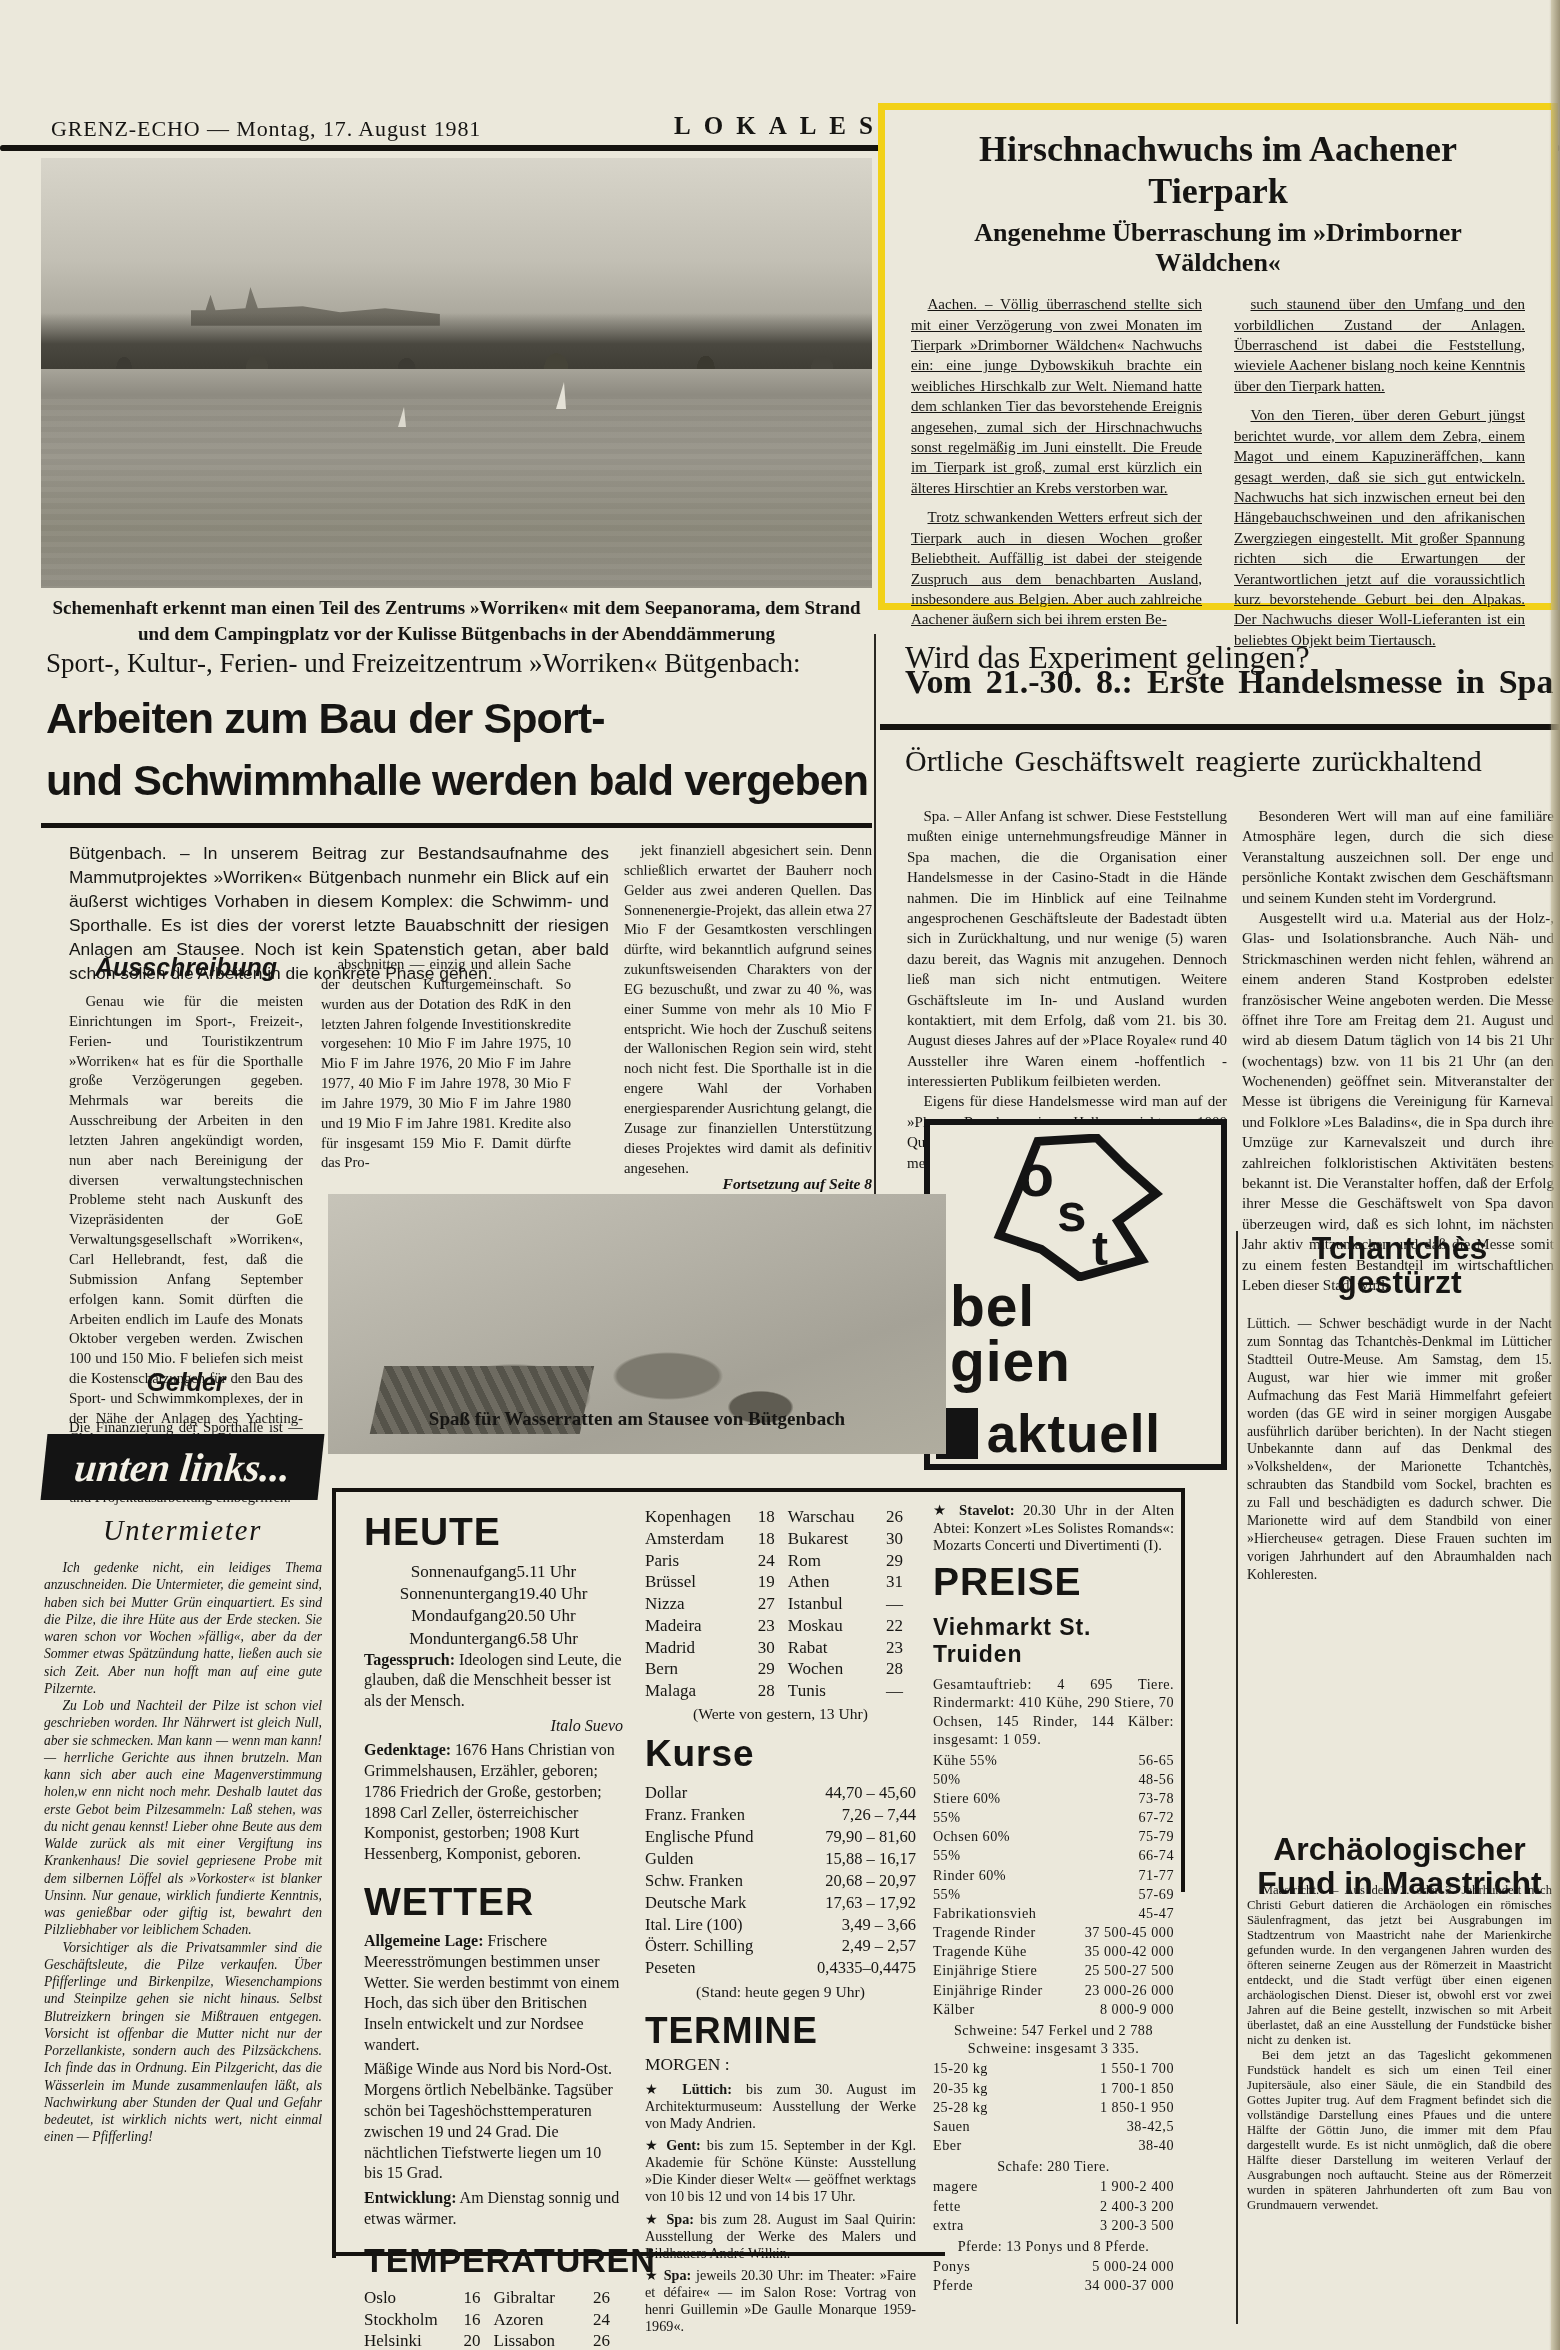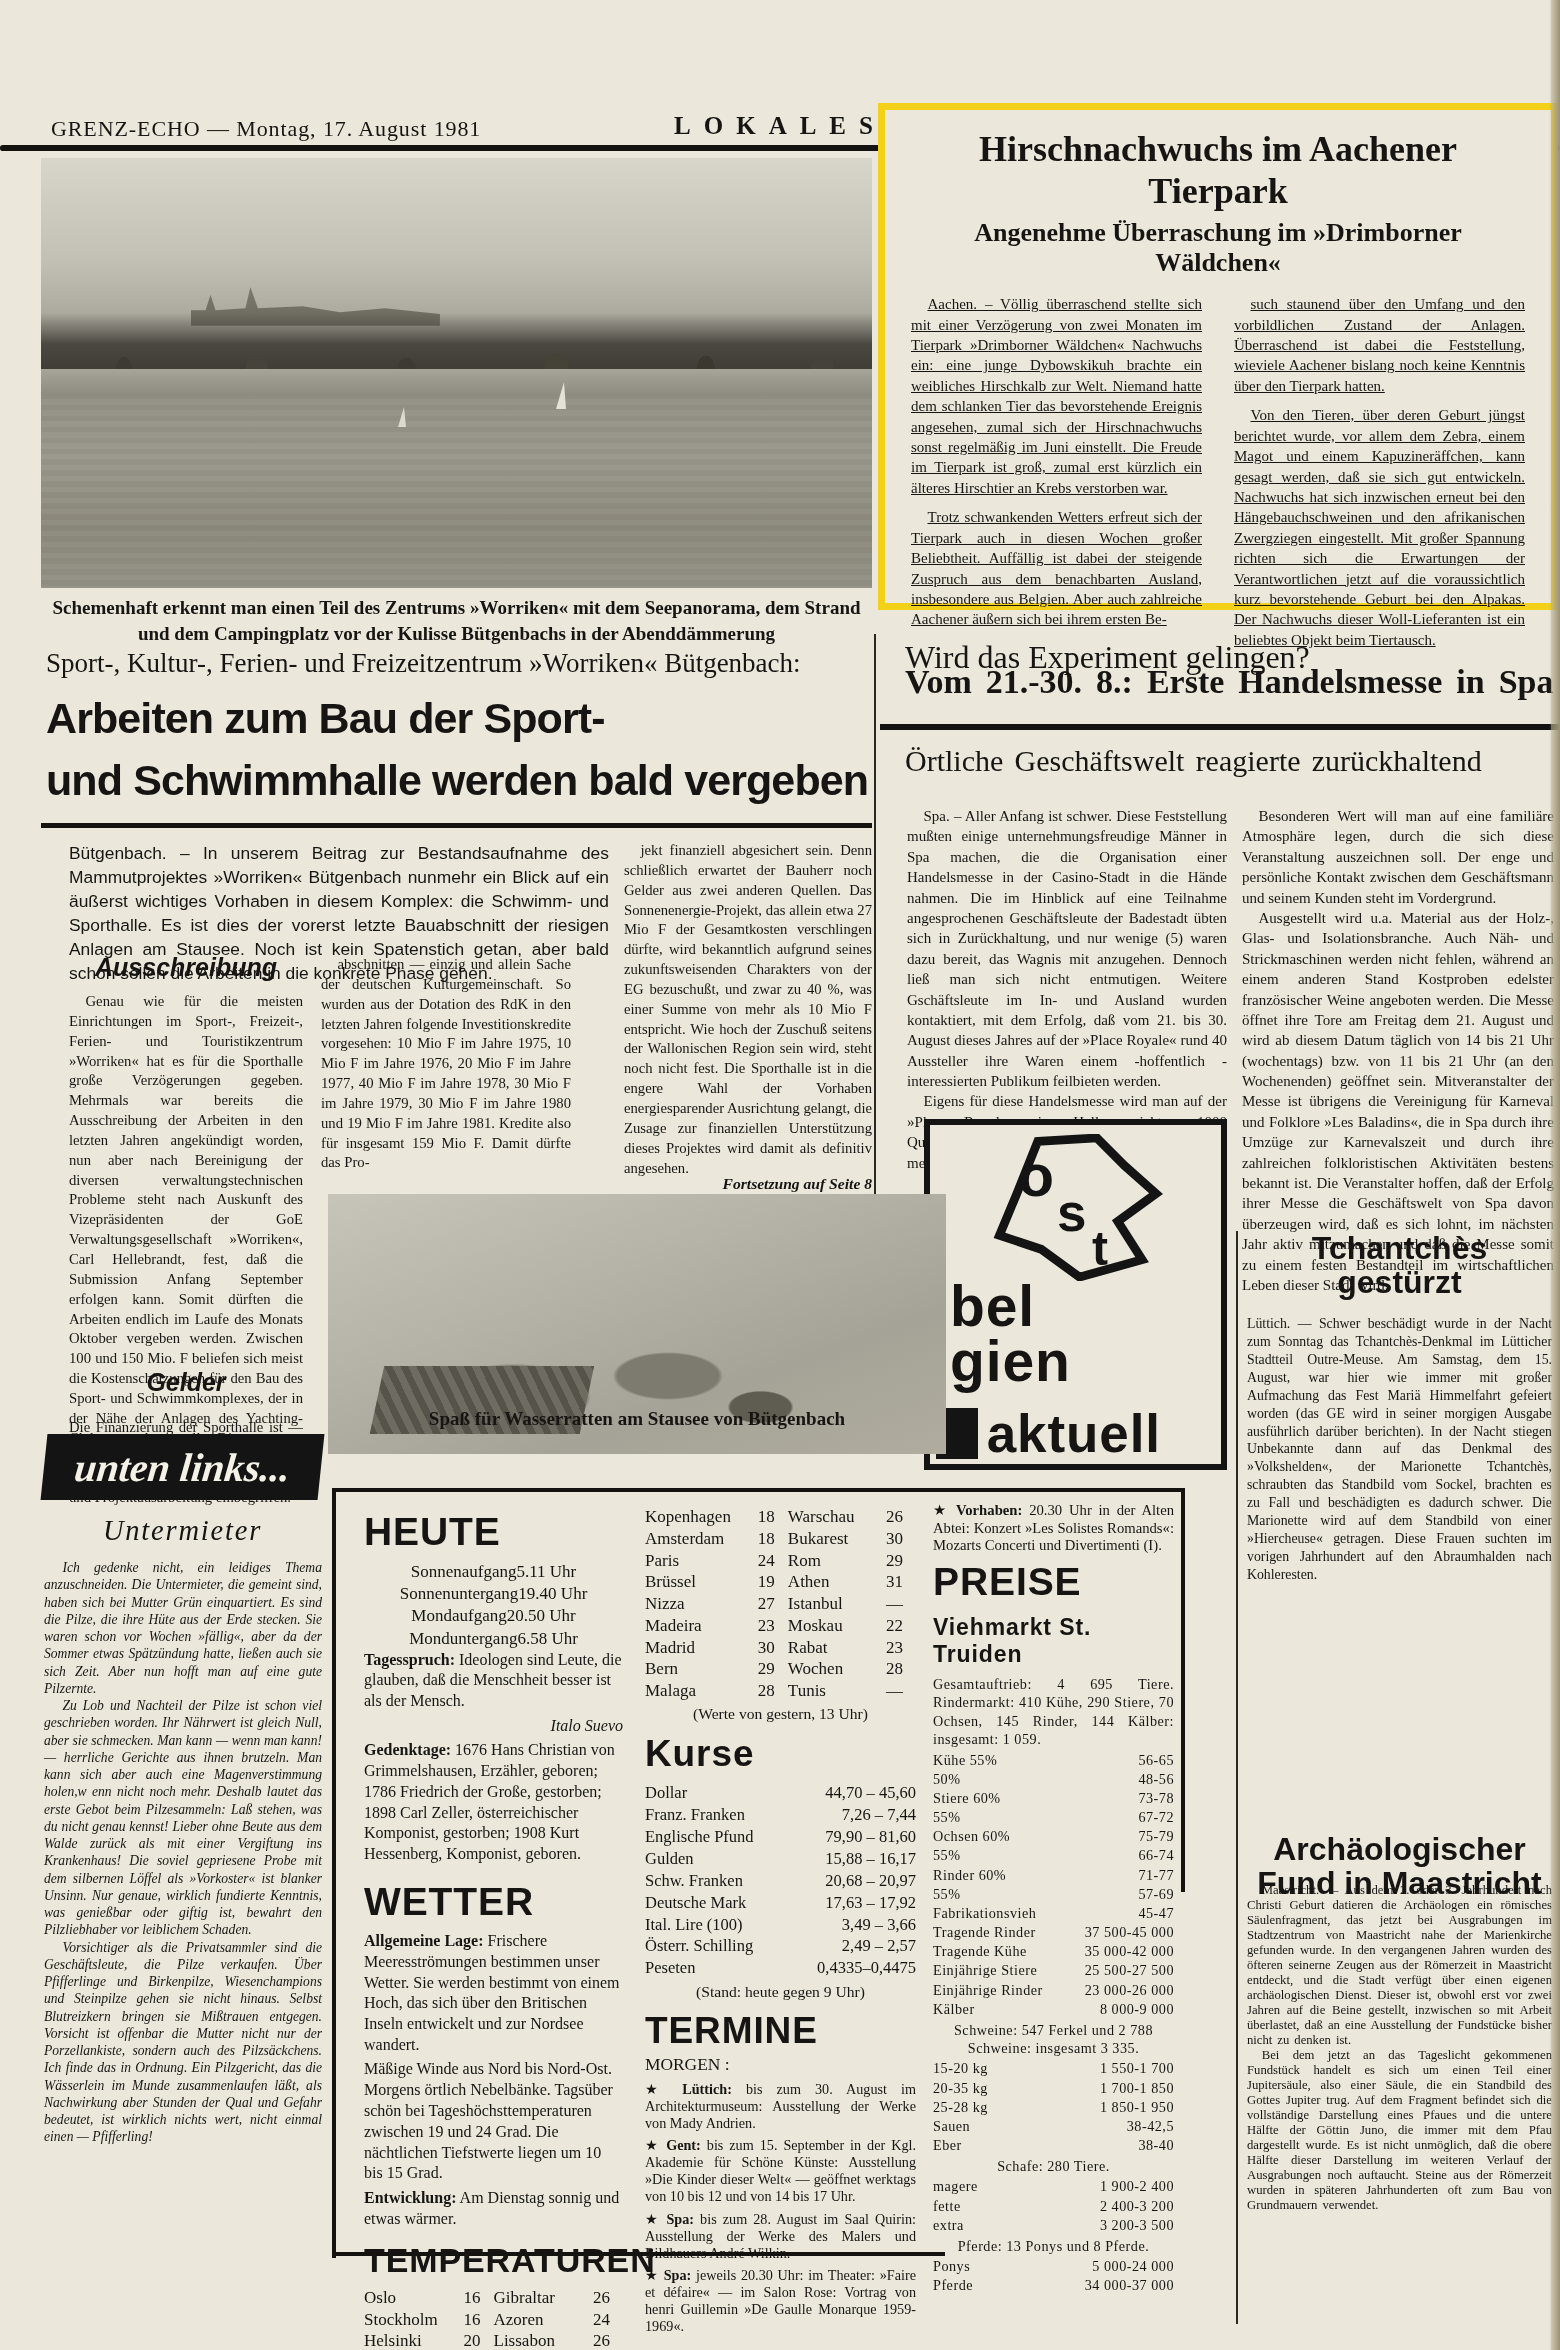--- a/index.html
+++ b/index.html
@@ -401,7 +401,7 @@
   </div>
 
   <div class="abs" id="svc-col3">
-    <p class="term-item just" style="font-size:14.7px;">★ <span class="lbl">Vorhaben:</span> <span>20.30 Uhr in der Alten Abtei: Konzert »Les Solistes Romands«: Mozarts Concerti und Divertimenti (I).</span></p>
+    <p class="term-item just" style="font-size:14.7px;">★ <span class="lbl">Stavelot:</span> <span>20.30 Uhr in der Alten Abtei: Konzert »Les Solistes Romands«: Mozarts Concerti und Divertimenti (I).</span></p>
     <div class="svc-title" style="">PREISE</div>
     <div id="preise-sub">Viehmarkt St. Truiden</div>
     <div class="preis-line just">Gesamtauftrieb: 4 695 Tiere. Rindermarkt: 410 Kühe, 290 Stiere, 70 Ochsen, 145 Rinder, 144 Kälber: insgesamt: 1 059.</div>

